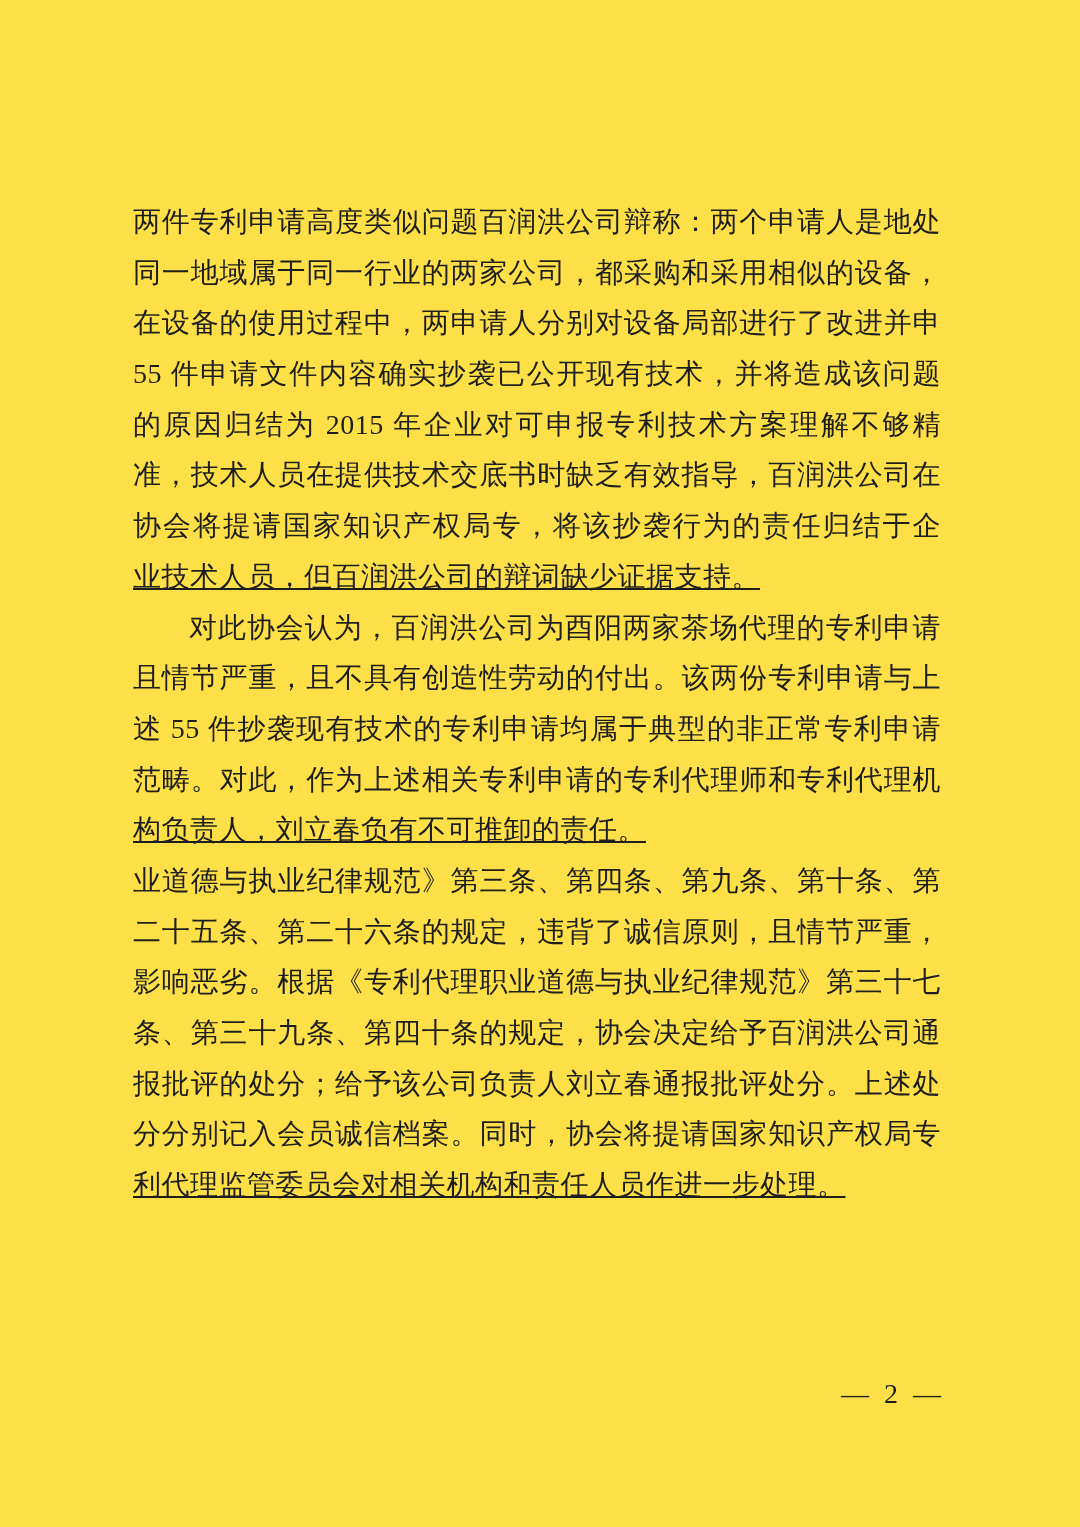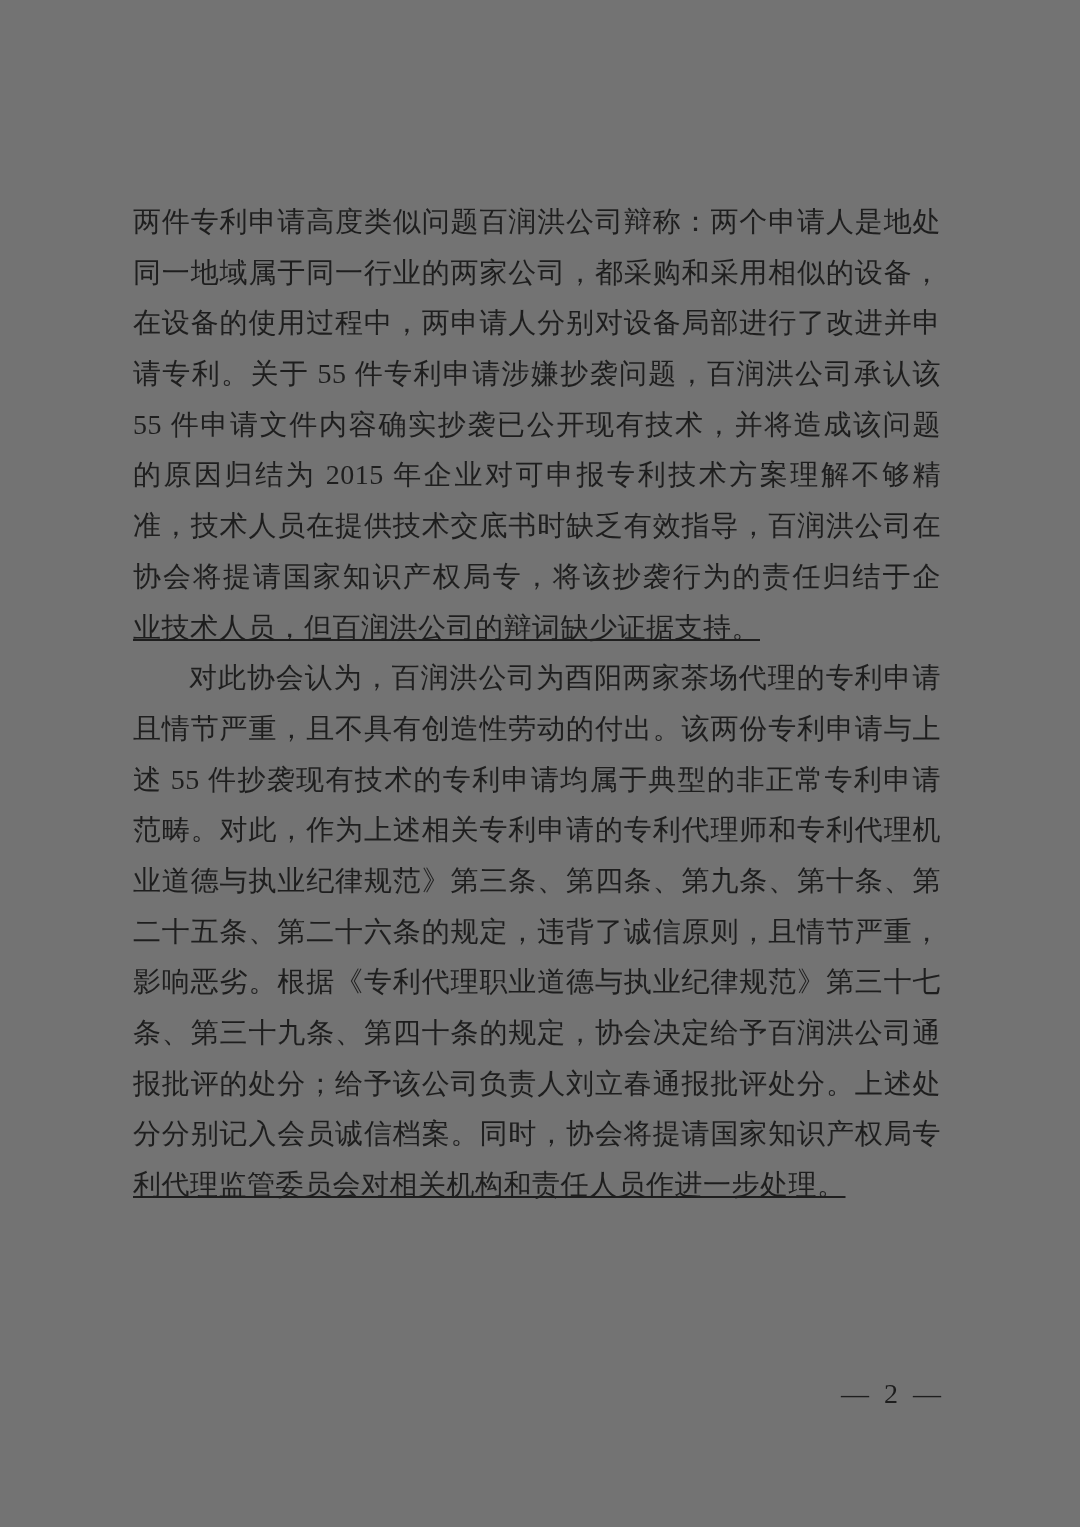--- a/index.html
+++ b/index.html
@@ -12,7 +12,7 @@
     width: 1080px;
     height: 1527px;
     margin: 0 auto;
-    background: #737373;
+    background: #fde047;
     color: #1e1e1e;
     font-family: "Liberation Serif", "DejaVu Serif", serif;
     overflow: hidden;

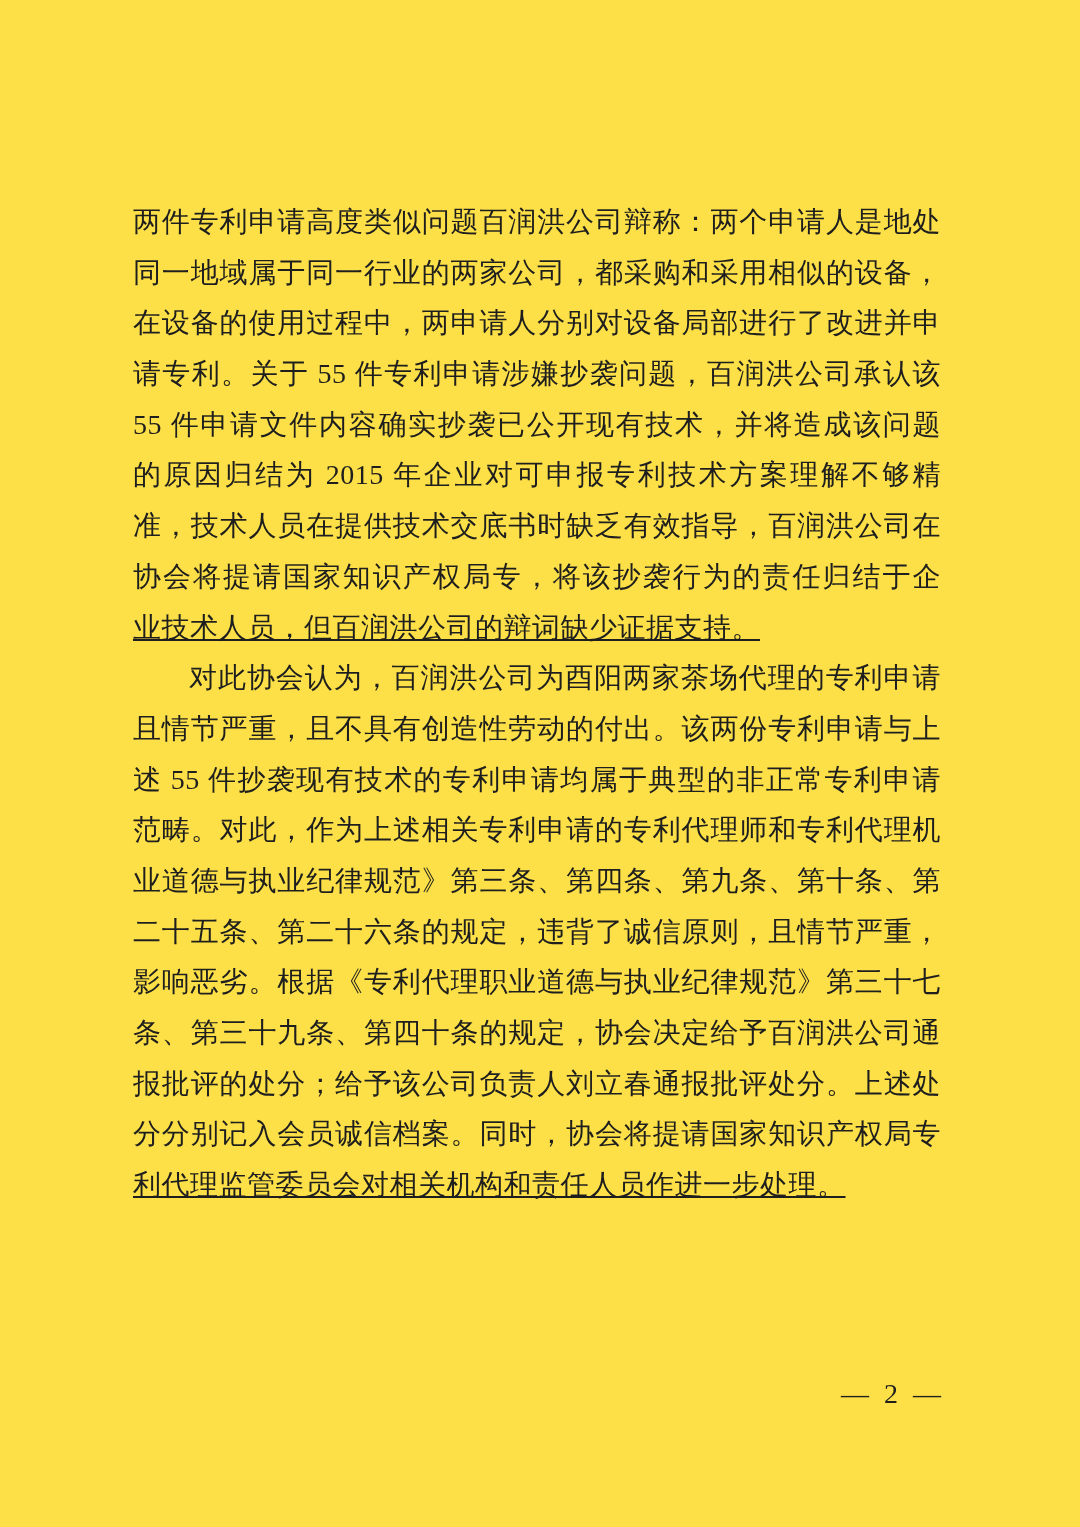--- a/index.html
+++ b/index.html
@@ -65,7 +65,6 @@
       <span class="line">两件专利申请高度类似问题百润洪公司辩称：两个申请人是地处</span>
       <span class="line">同一地域属于同一行业的两家公司，都采购和采用相似的设备，</span>
       <span class="line">在设备的使用过程中，两申请人分别对设备局部进行了改进并申</span>
-      <span class="line">请专利。关于 55 件专利申请涉嫌抄袭问题，百润洪公司承认该</span>
       <span class="line">55 件申请文件内容确实抄袭已公开现有技术，并将造成该问题</span>
       <span class="line">的原因归结为 2015 年企业对可申报专利技术方案理解不够精</span>
       <span class="line">准，技术人员在提供技术交底书时缺乏有效指导，百润洪公司在</span>

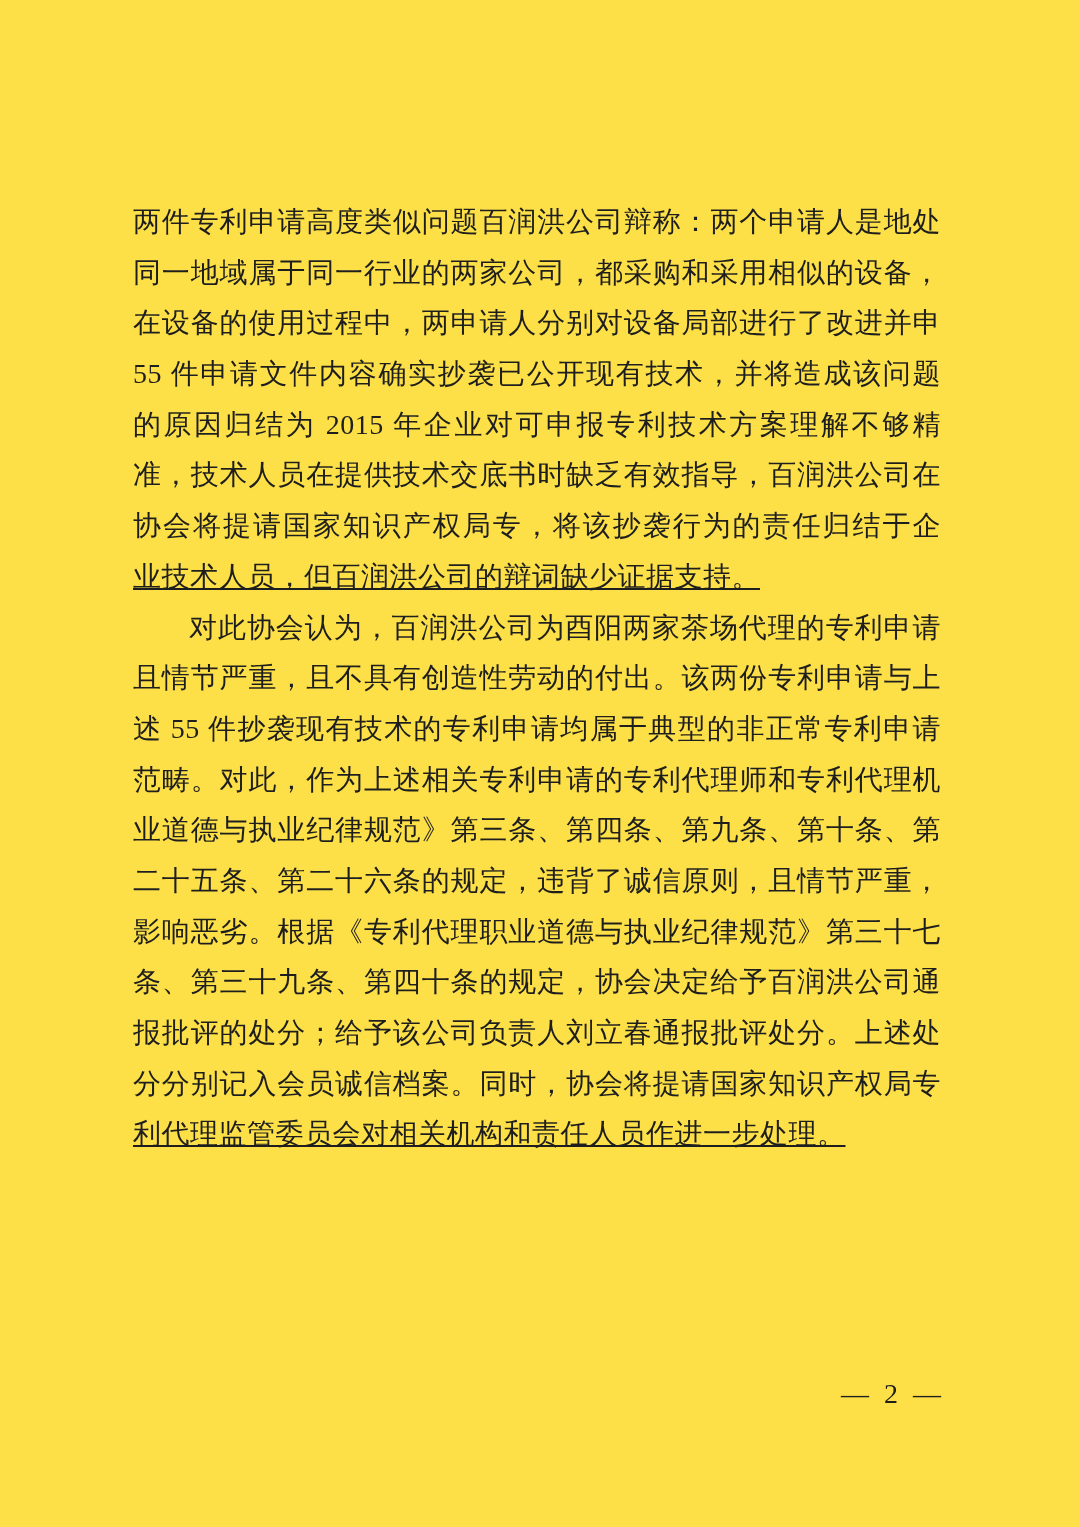--- a/index.html
+++ b/index.html
@@ -77,6 +77,7 @@
       <span class="line">且情节严重，且不具有创造性劳动的付出。该两份专利申请与上</span>
       <span class="line">述 55 件抄袭现有技术的专利申请均属于典型的非正常专利申请</span>
       <span class="line">范畴。对此，作为上述相关专利申请的专利代理师和专利代理机</span>
+      <span class="line last">构负责人，刘立春负有不可推卸的责任。</span>
     </p>
 
     <p class="para">

